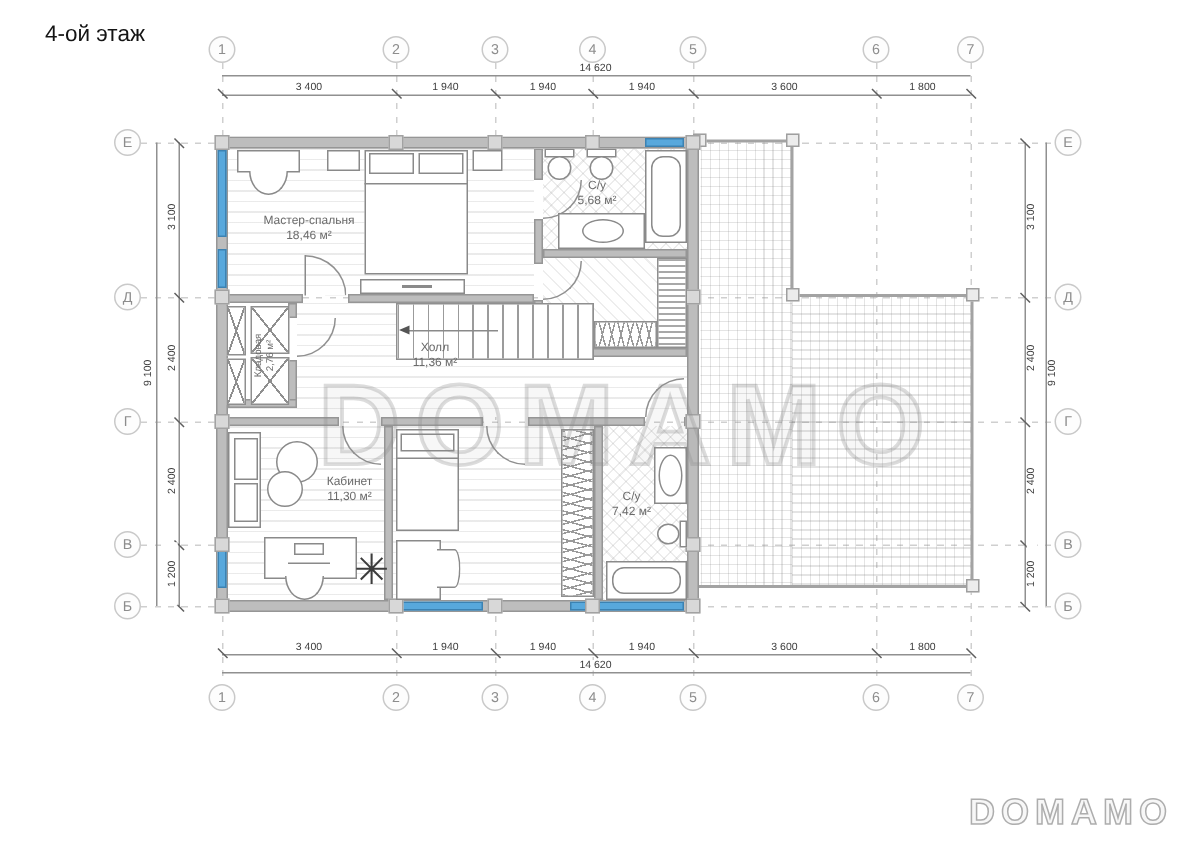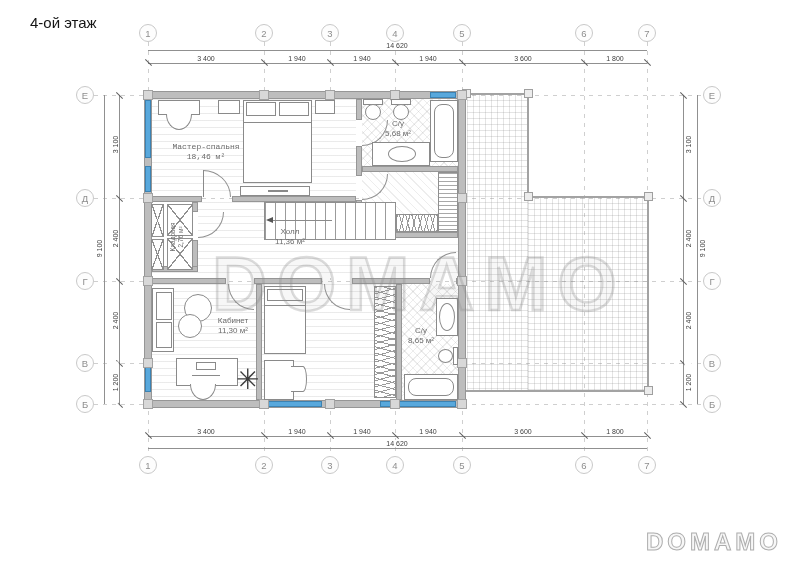--- a/index.html
+++ b/index.html
@@ -211,7 +211,7 @@
   <div class="abs fur" style="left:404px;top:374px;width:54px;height:26px;"></div>
   <div class="abs fur" style="left:408px;top:378px;width:46px;height:18px;border-radius:8px;"></div>
 
-  <div class="abs roomlabel" style="left:151px;top:142px;width:110px;font-family:Liberation Mono, monospace;">
+  <div class="abs roomlabel" style="left:151px;top:142px;width:110px;">
     <div>Мастер-спальня</div>
     <div>18,46 м²</div>
   </div>

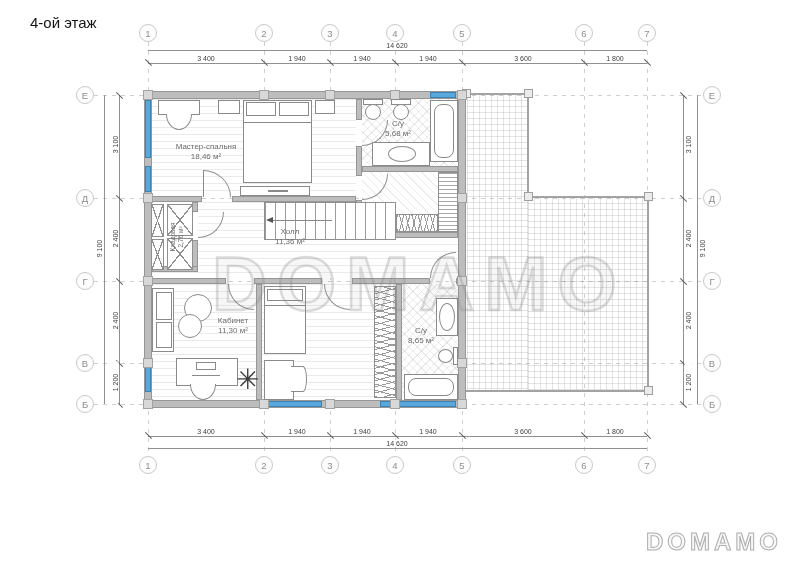--- a/index.html
+++ b/index.html
@@ -233,7 +233,7 @@
   </div>
   <div class="abs roomlabel" style="left:366px;top:326px;width:110px;">
     <div>С/у</div>
-    <div>8,65 м²</div>
+    <div>7,42 м²</div>
   </div>
 
   <div class="abs dimline" style="left:148px;top:50px;width:499px;height:1px;"></div>

